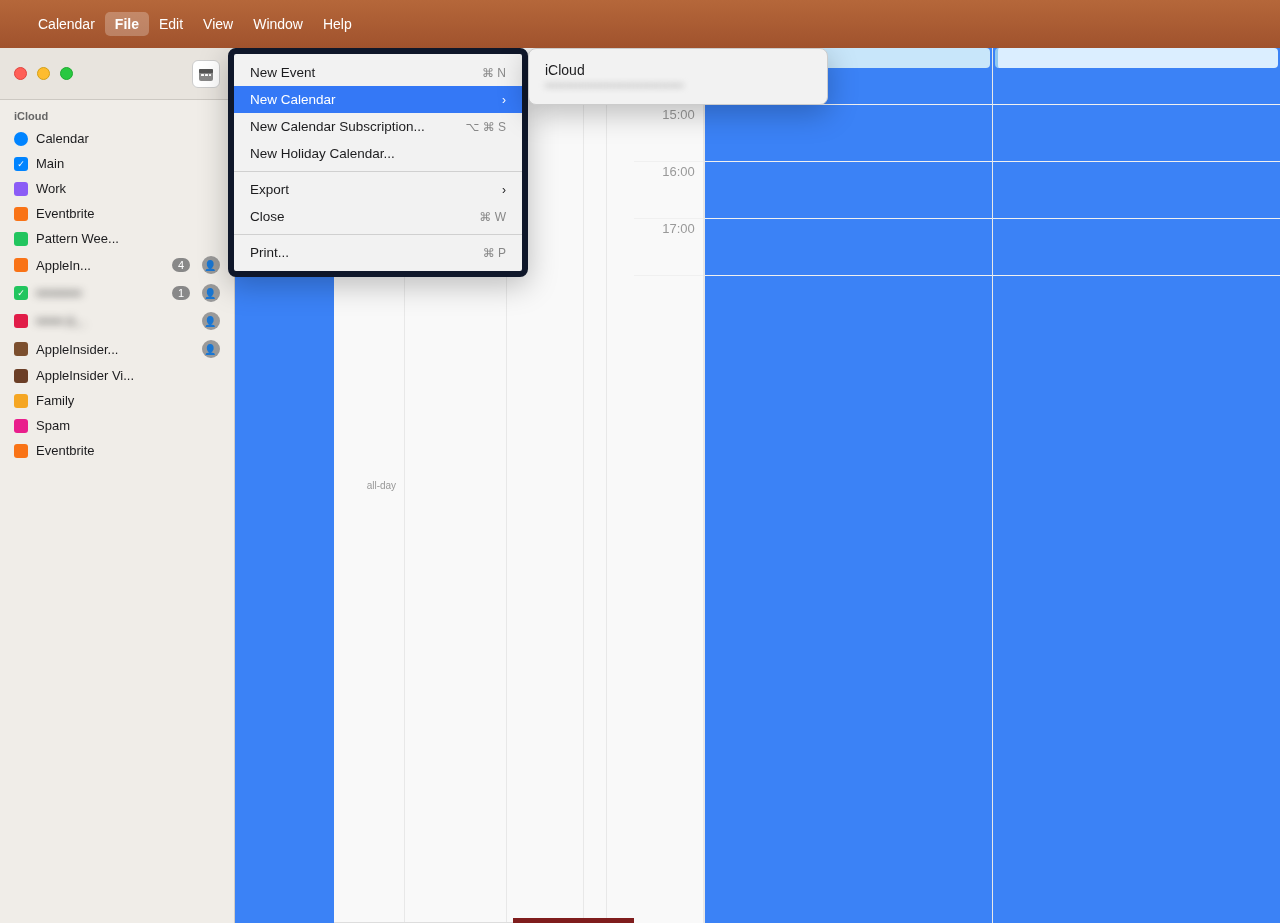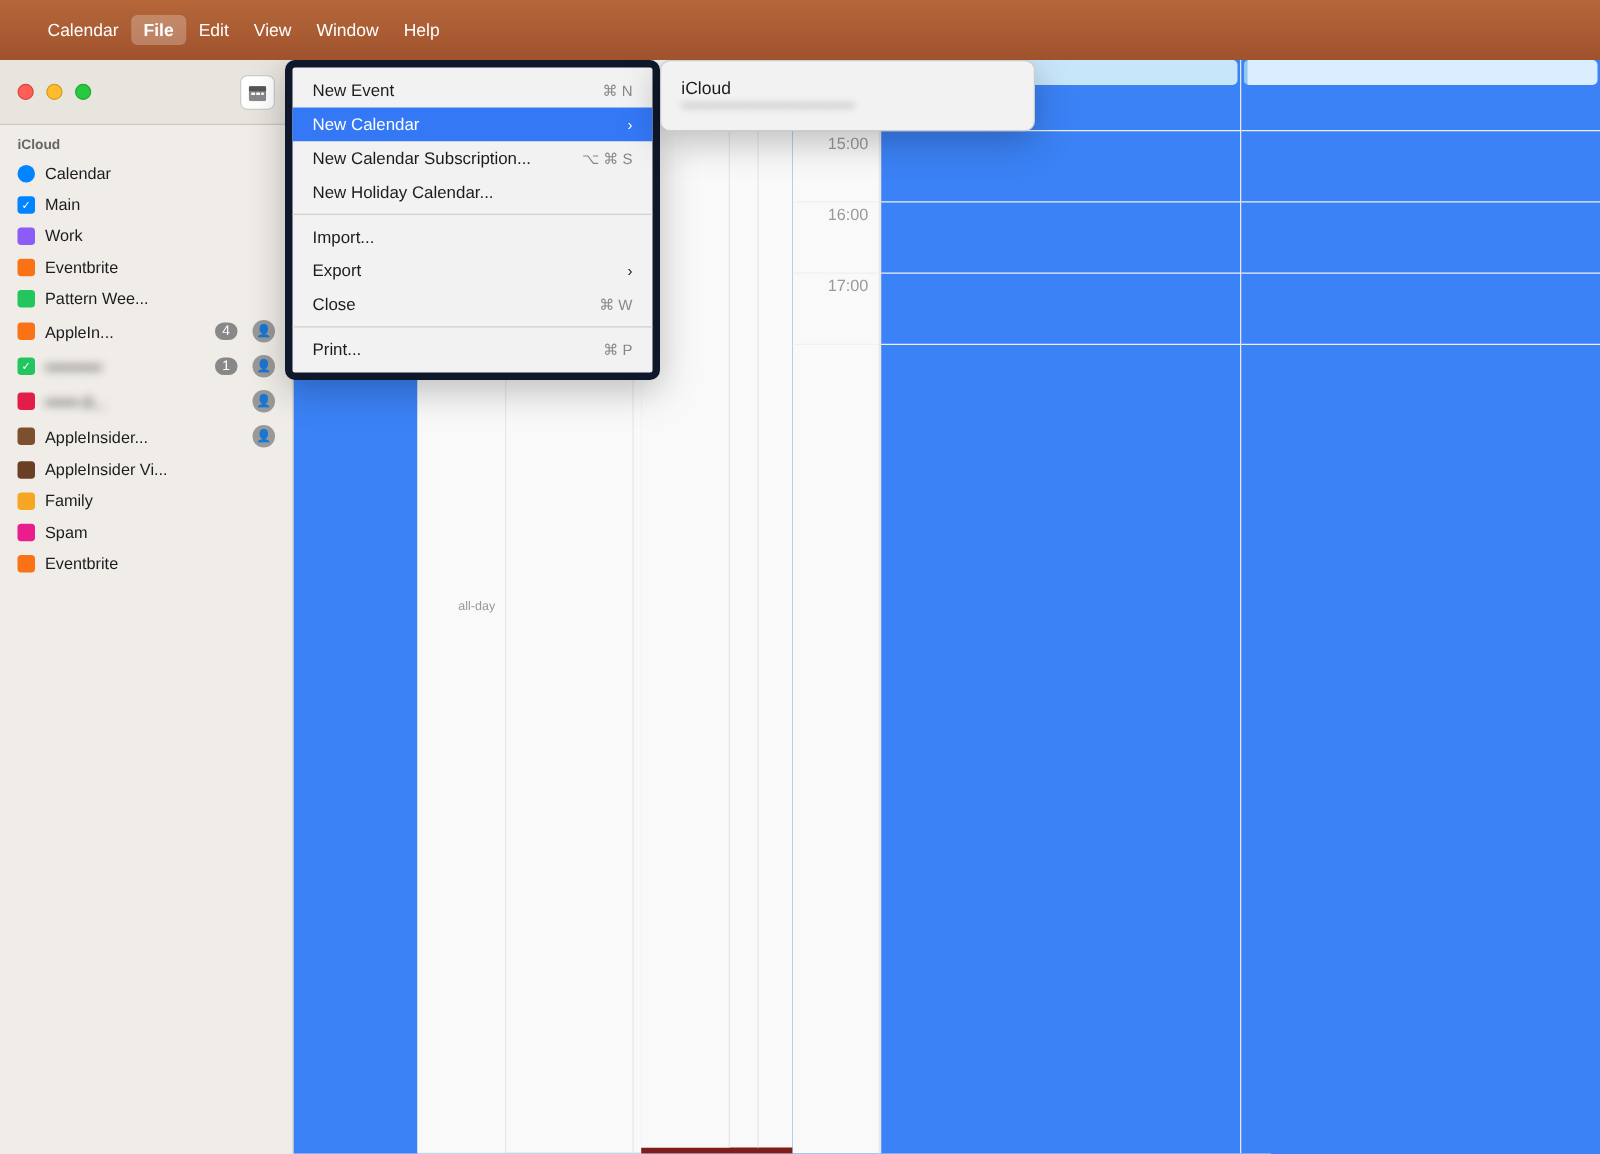--- a/index.html
+++ b/index.html
@@ -527,9 +527,6 @@
   </div>
   <div class="menu-separator"></div>
   <div class="menu-item">
-    <span>Import...</span>
-  </div>
-  <div class="menu-item">
     <span>Export</span>
     <span class="arrow">›</span>
   </div>

